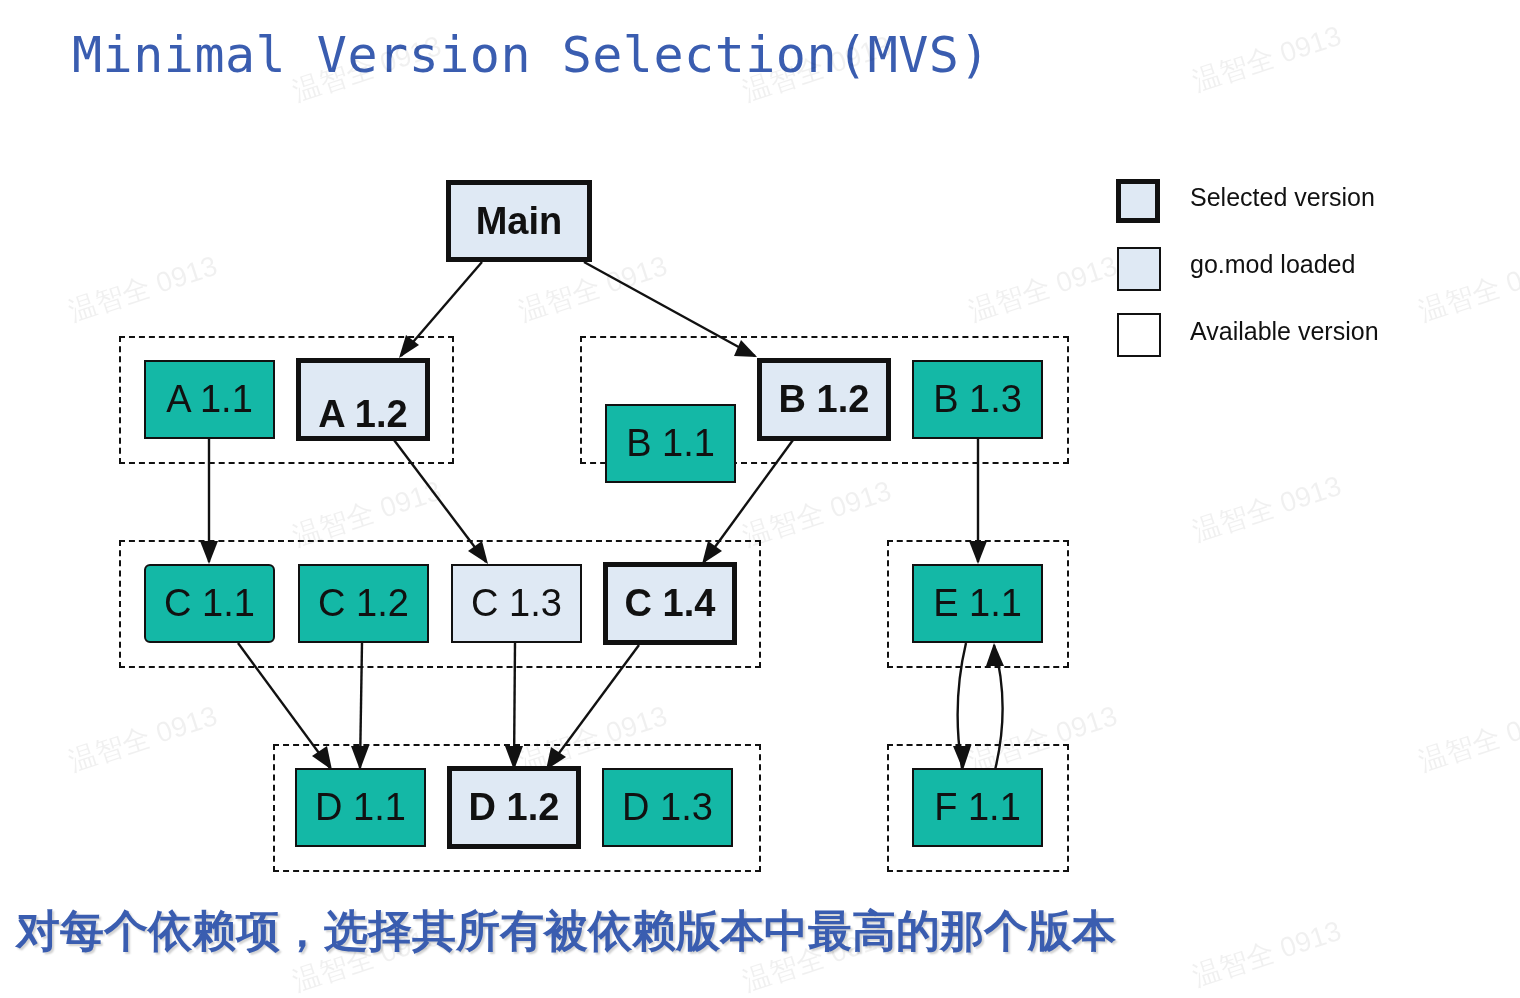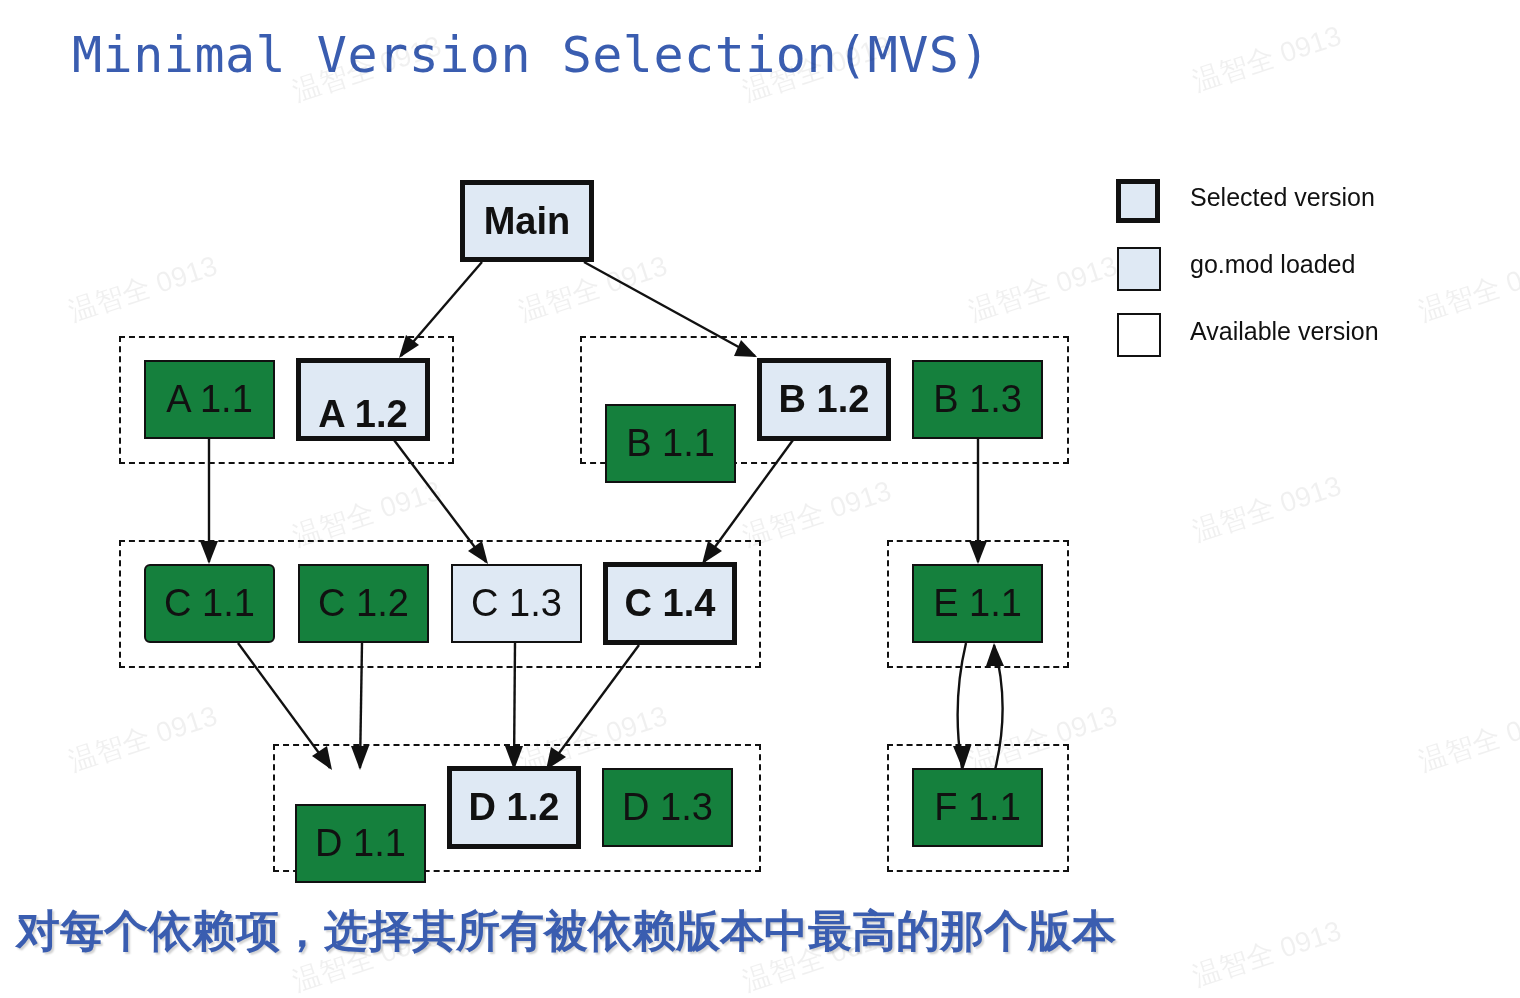--- a/index.html
+++ b/index.html
@@ -89,7 +89,7 @@
   </g>
 </svg>
 
-<div class="node selected" style="left:460px;top:180px;width:134px;height:82px;">
+<div class="node selected" style="left:446px;top:180px;width:146px;height:82px;">
     <span>Main</span>
   </div>
 

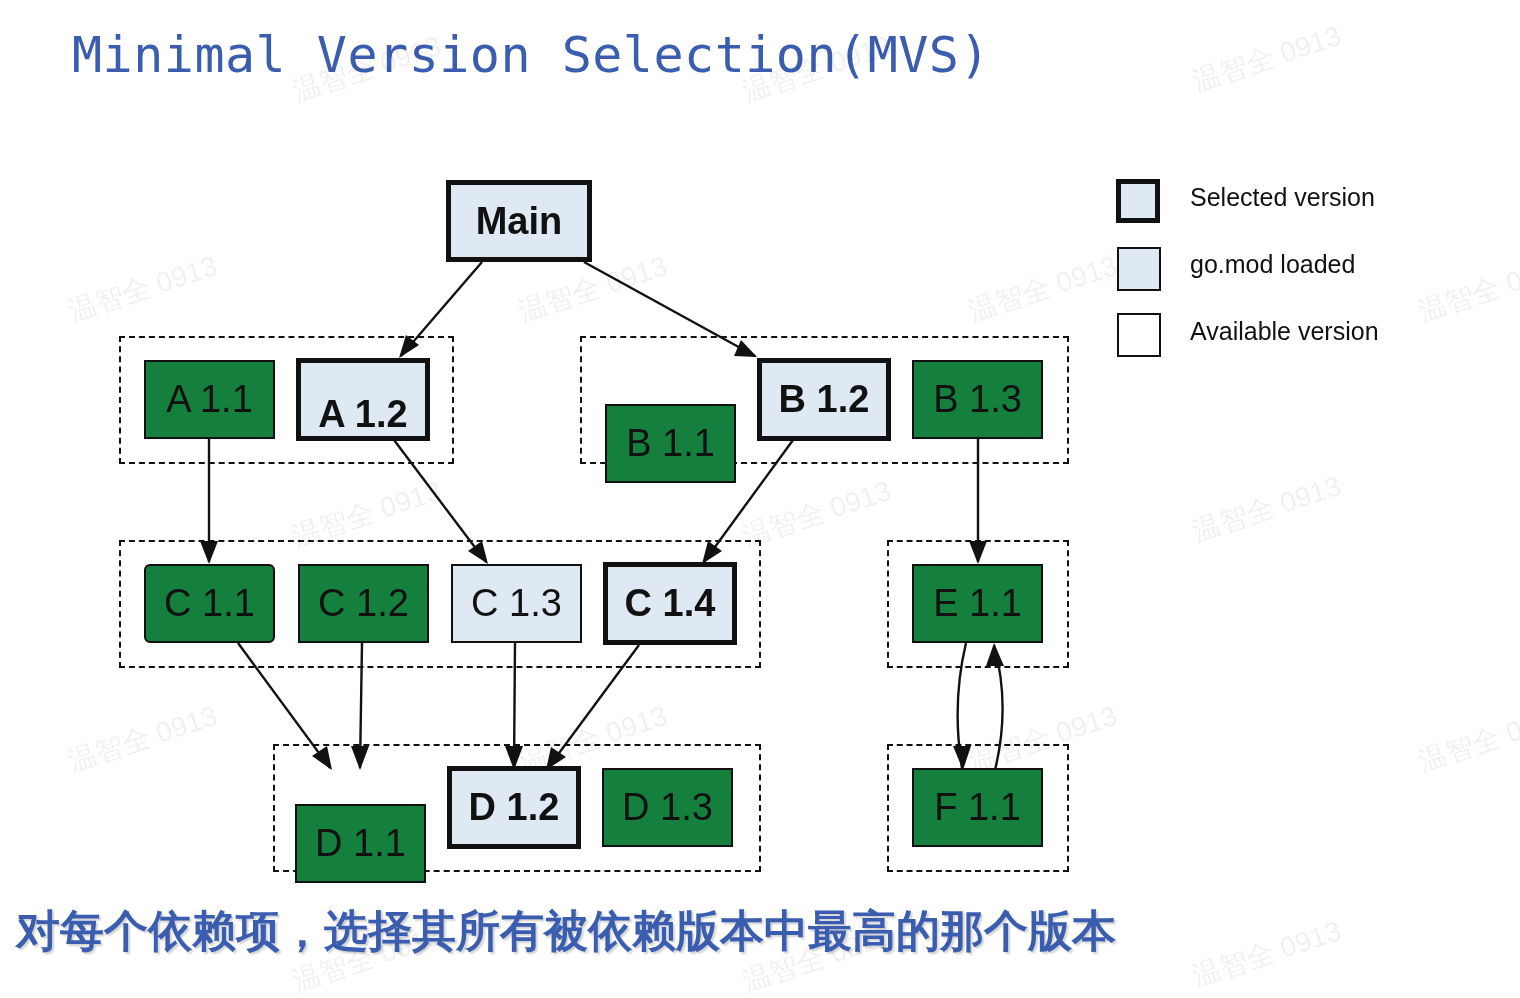--- a/index.html
+++ b/index.html
@@ -11,7 +11,7 @@
               font-size: 44px; font-weight: bold; color: #3a5db0; white-space: nowrap;
               text-shadow: 2px 2px 2px rgba(0,0,0,0.18); }
   .group { position: absolute; border: 2px dashed #111; box-sizing: border-box; }
-  .node { position: absolute; box-sizing: border-box; border: 2px solid #111; background: #15803d;
+  .node { position: absolute; box-sizing: border-box; border: 2px solid #111; background: #14b8a6;
           display: flex; align-items: center; justify-content: center; font-size: 38px; color: #111; }
   .node.loaded { background: #dfe9f4; }
   .node.selected { background: #dfe9f4; border-width: 5px; font-weight: bold; }

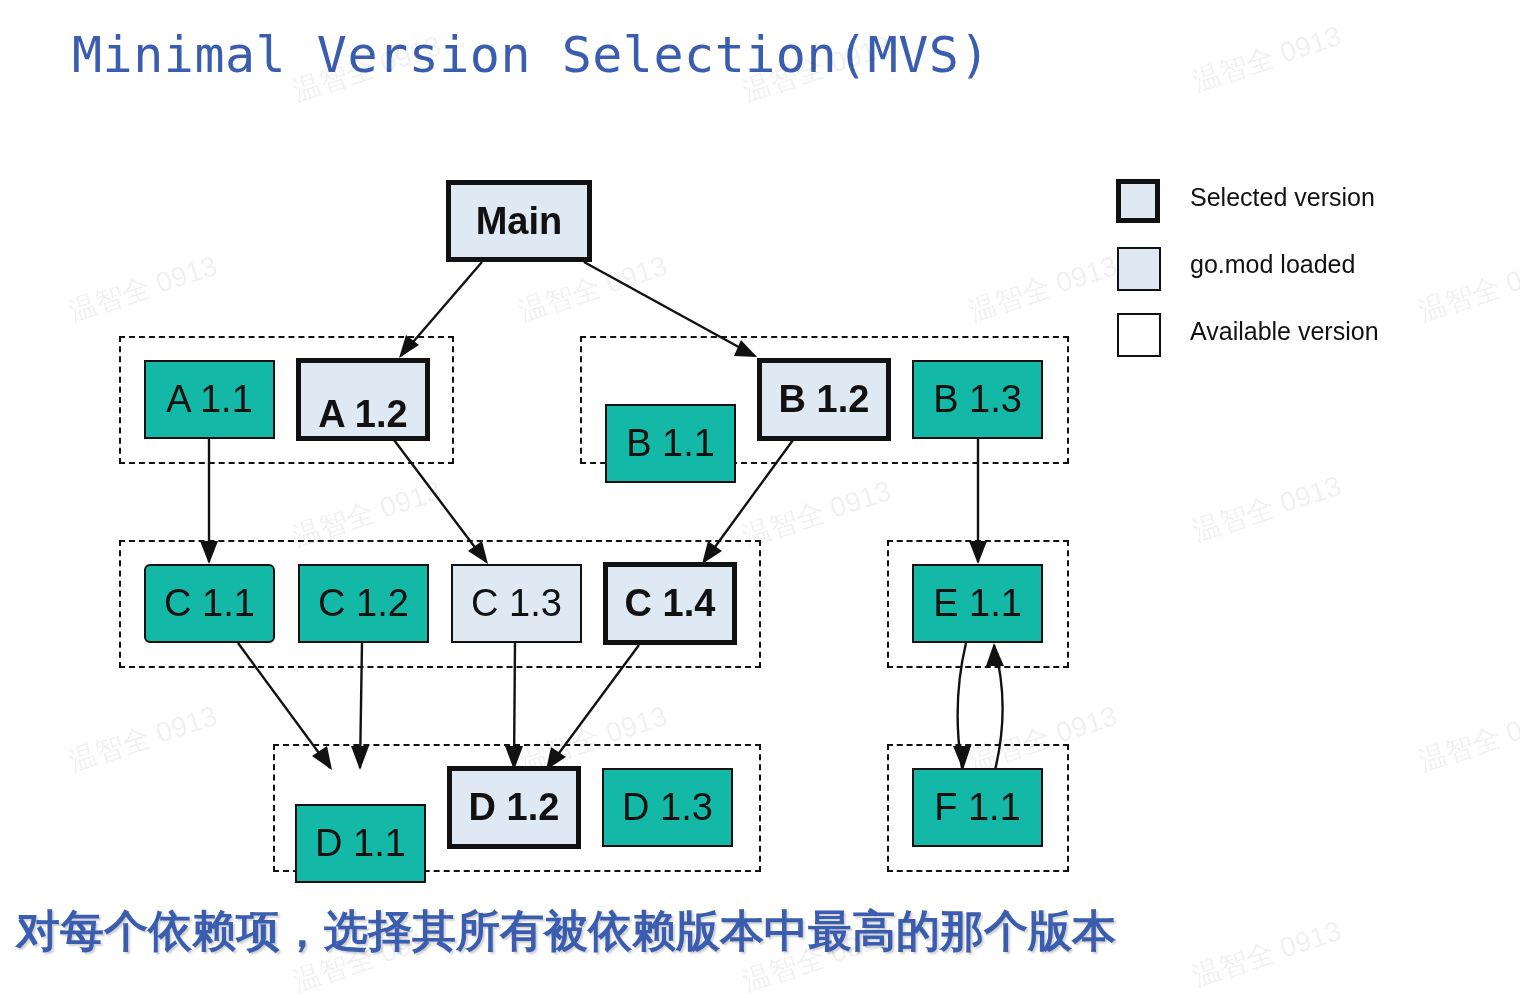--- a/index.html
+++ b/index.html
@@ -127,7 +127,7 @@
     <span>E 1.1</span>
   </div>
 
-<div class="node" style="left:295px;top:768px;width:131px;height:79px;margin-top:36px;">
+<div class="node" style="left:295px;top:768px;width:131px;height:79px;">
     <span>D 1.1</span>
   </div>
 <div class="node selected" style="left:447px;top:766px;width:134px;height:83px;">

